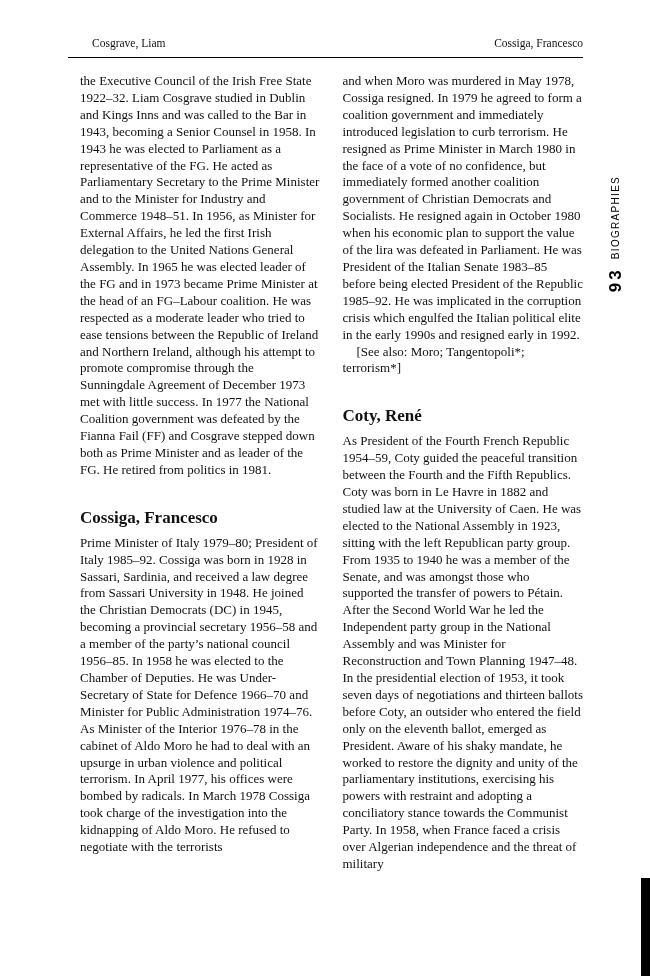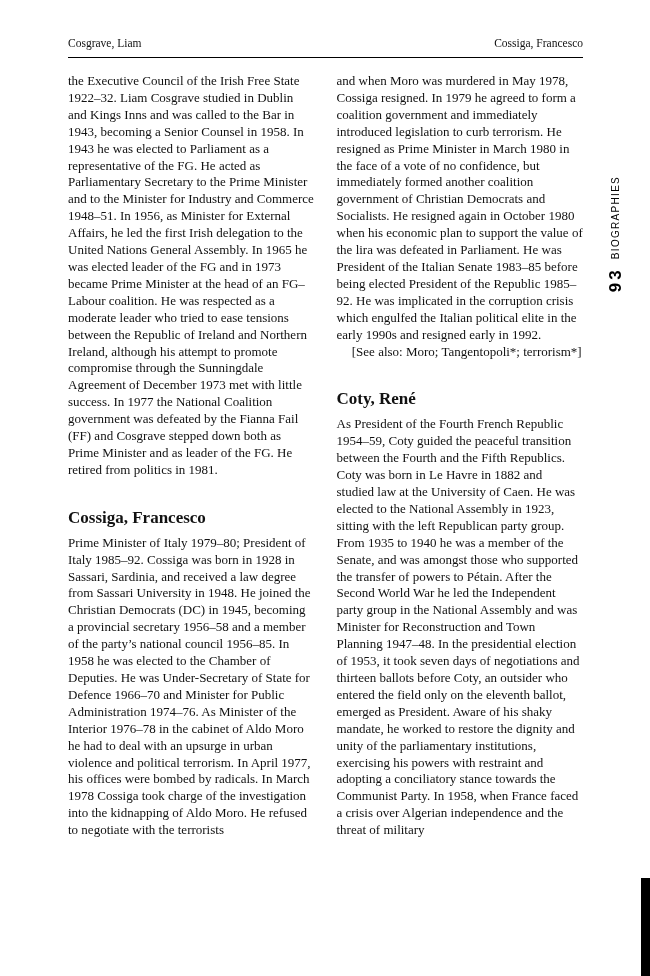--- a/index.html
+++ b/index.html
@@ -19,6 +19,7 @@
     font-size: 11.5px;
     line-height: 14px;
     color: #111111;
+    margin-left: 24px;
   }
   .rule {
     margin: 7px 67px 0 68px;

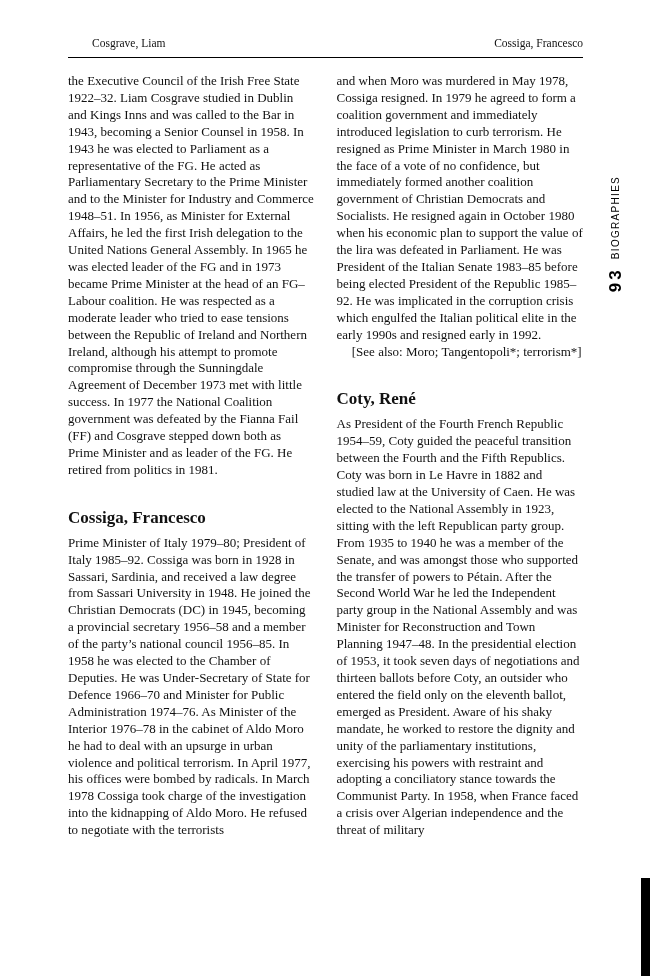--- a/index.html
+++ b/index.html
@@ -30,6 +30,7 @@
     display: flex;
     gap: 22px;
     padding: 15px 67px 0 68px;
+    margin-left: 12px;
   }
   .col { flex: 1; min-width: 0; }
   p.body {

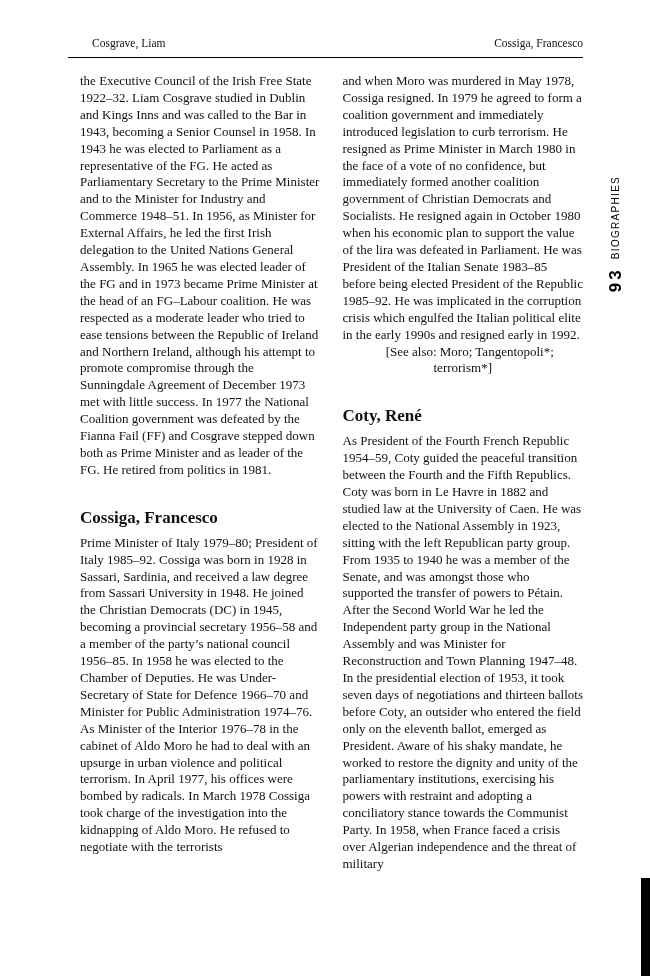--- a/index.html
+++ b/index.html
@@ -39,7 +39,7 @@
     line-height: 16.9px;
     text-align: left;
   }
-  p.see-also { text-indent: 14px; text-align: center; }
+  p.see-also { text-indent: 14px; }
   h2.heading {
     margin: 30px 0 9px 0;
     font-size: 17px;

